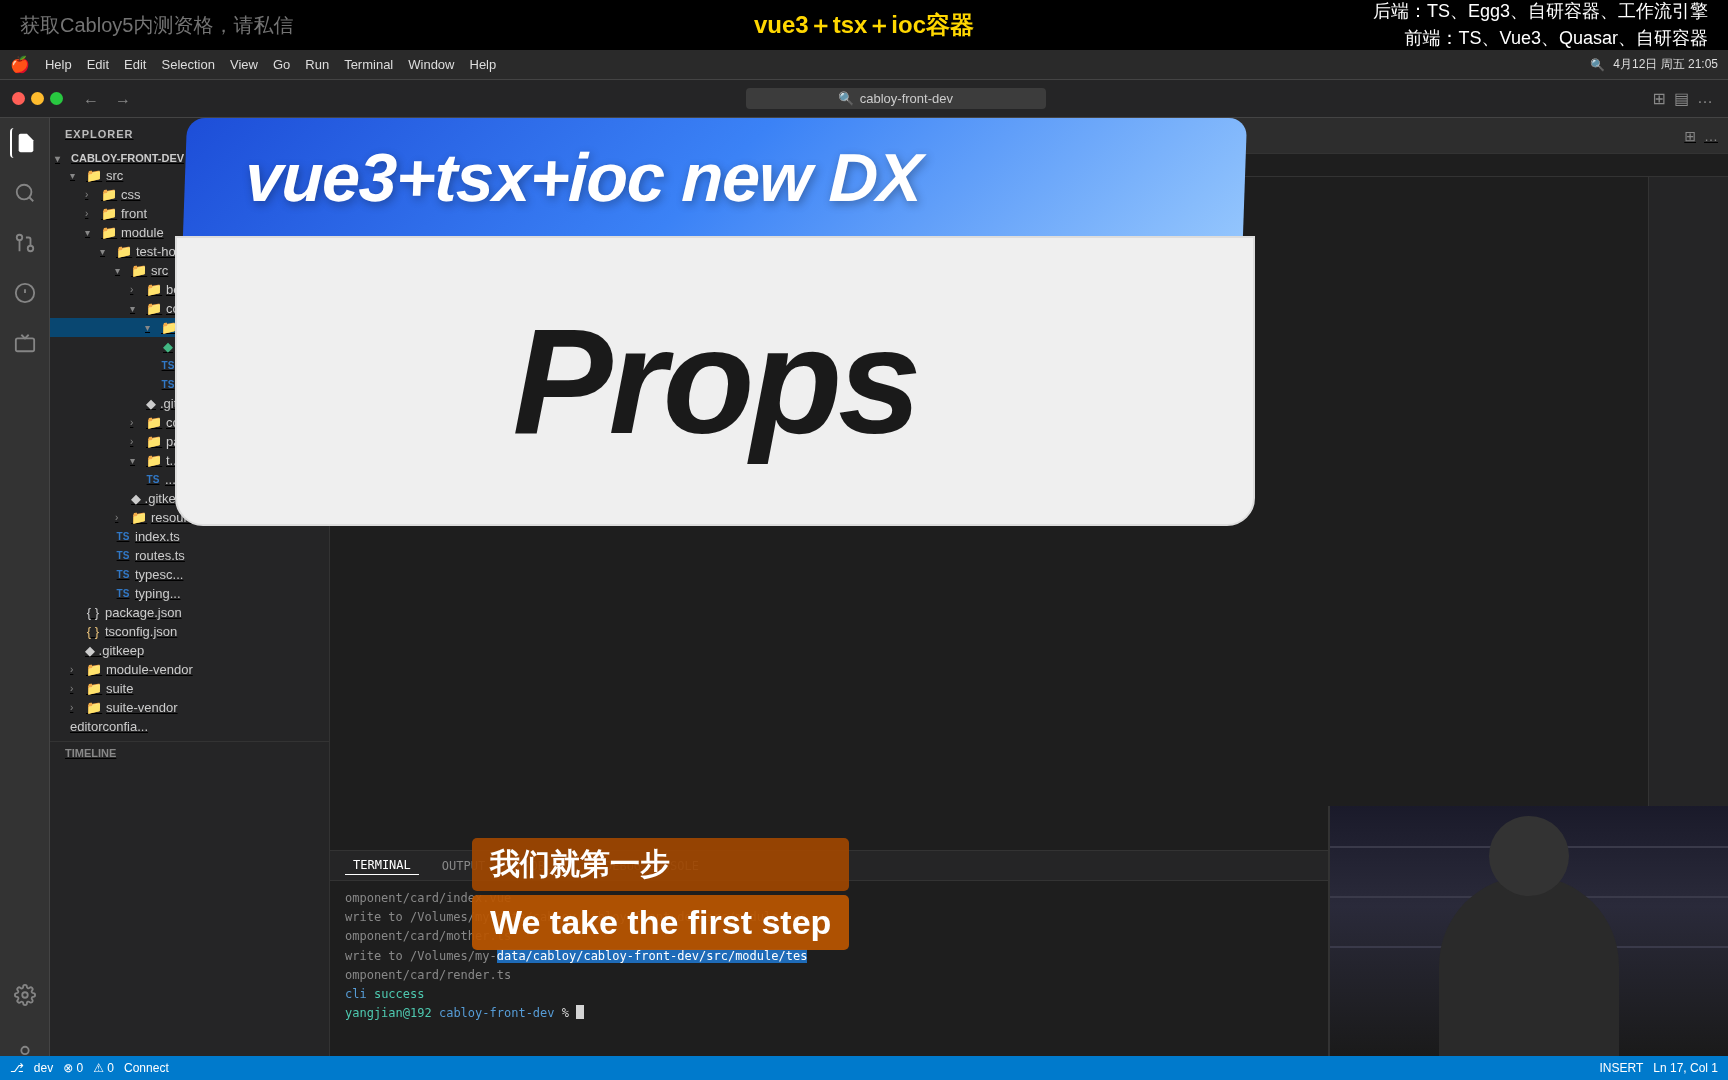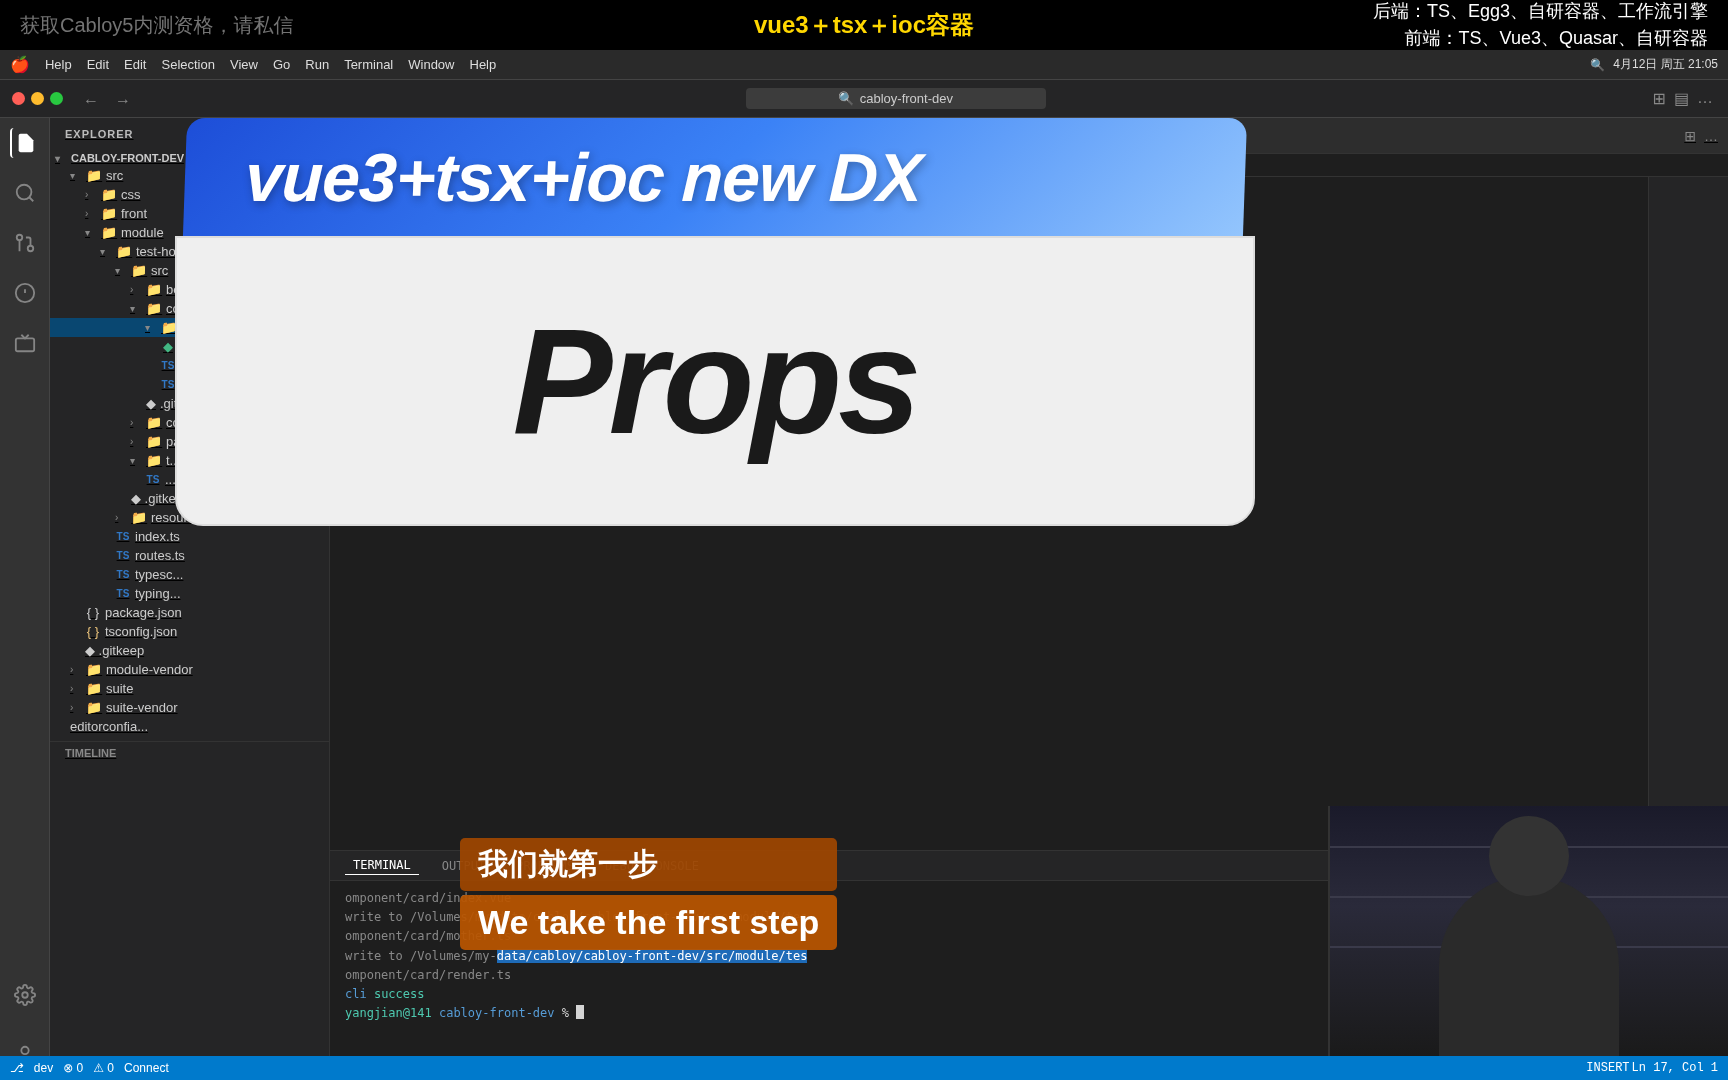--- a/index.html
+++ b/index.html
@@ -643,7 +643,7 @@
   </div>
 </div>
 
-<div style="position:fixed;bottom:130px;left:460px;z-index:60;pointer-events:none;display:flex;flex-direction:column;gap:4px;">
+<div style="position:fixed;bottom:130px;left:472px;z-index:60;pointer-events:none;display:flex;flex-direction:column;gap:4px;">
   <div style="
     background:rgba(160,70,0,0.92);
     color:#fff;

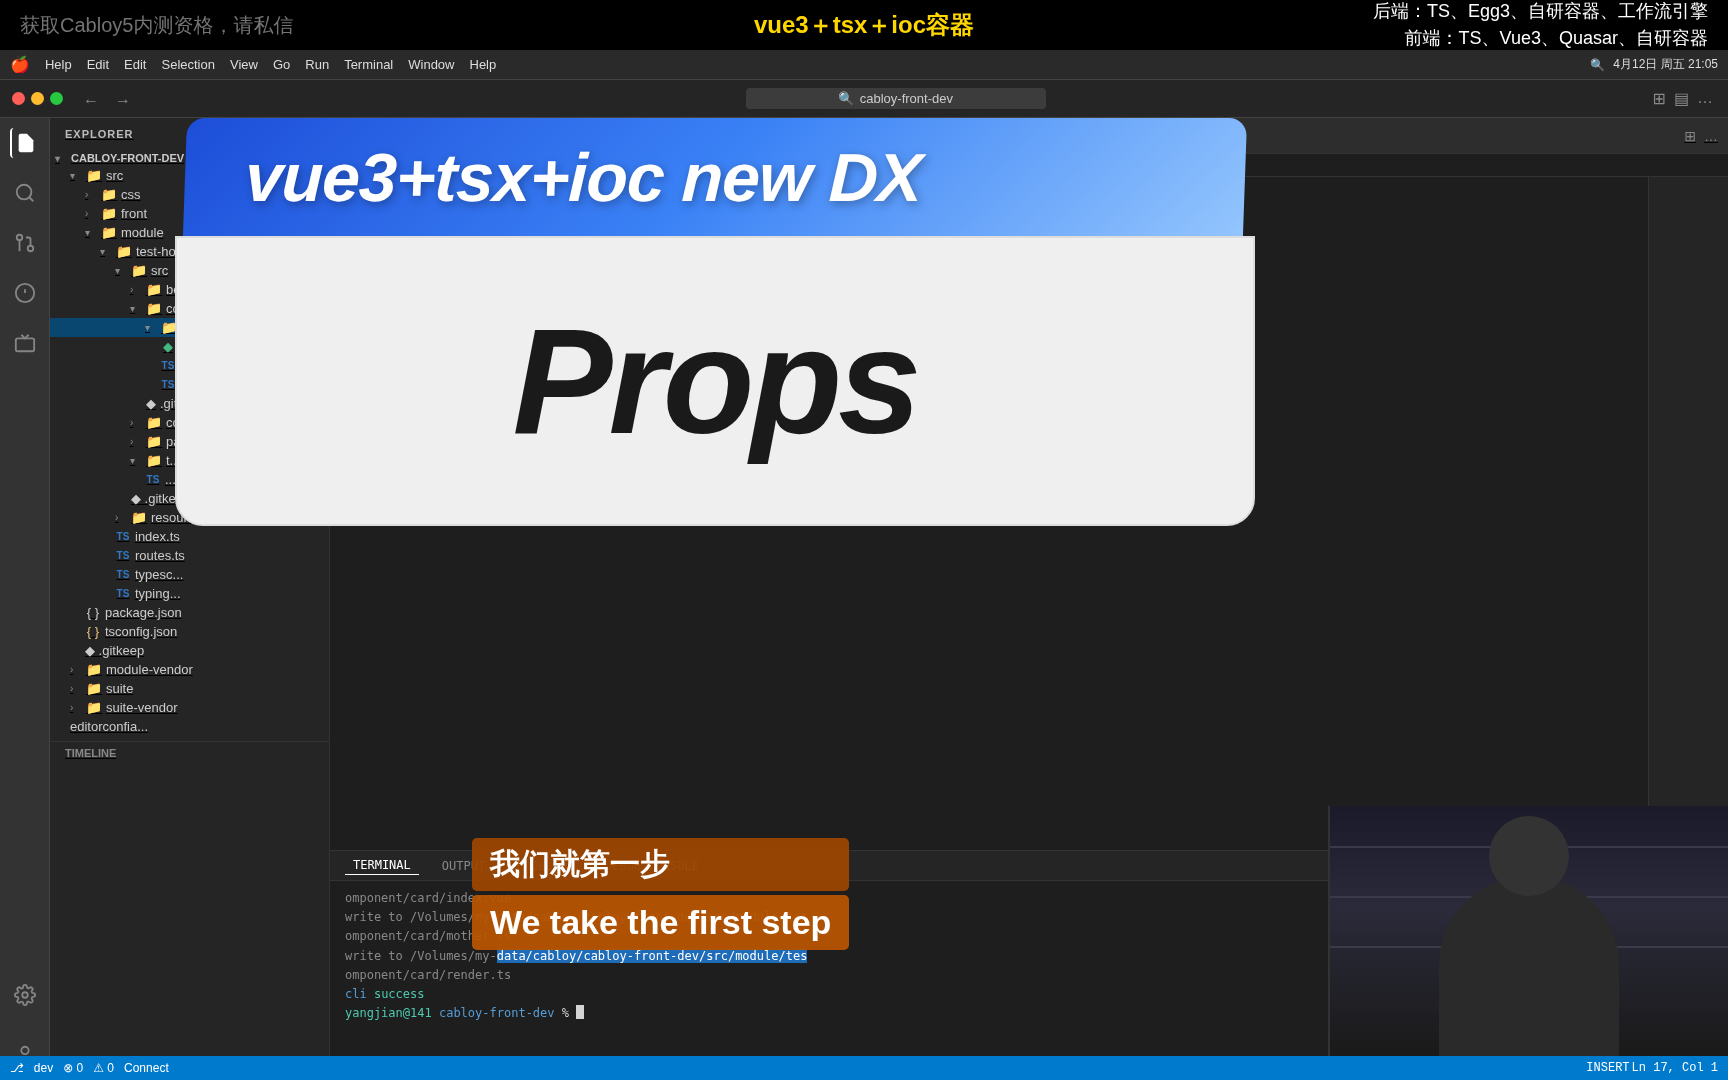--- a/index.html
+++ b/index.html
@@ -589,7 +589,7 @@
         <div> </div>
         <div><span class="t-path">cli</span> <span class="t-success">success</span></div>
         <div> </div>
-        <div><span style="color:#4ec9b0;">yangjian@141</span> <span style="color:#569cd6;">cabloy-front-dev</span> <span style="color:#d4d4d4;">% </span><span style="display:inline-block;width:8px;height:14px;background:#d4d4d4;margin-bottom:-2px;"></span></div>
+        <div><span style="color:#4ec9b0;">yangjian@192</span> <span style="color:#569cd6;">cabloy-front-dev</span> <span style="color:#d4d4d4;">% </span><span style="display:inline-block;width:8px;height:14px;background:#d4d4d4;margin-bottom:-2px;"></span></div>
       </div>
     </div>
 

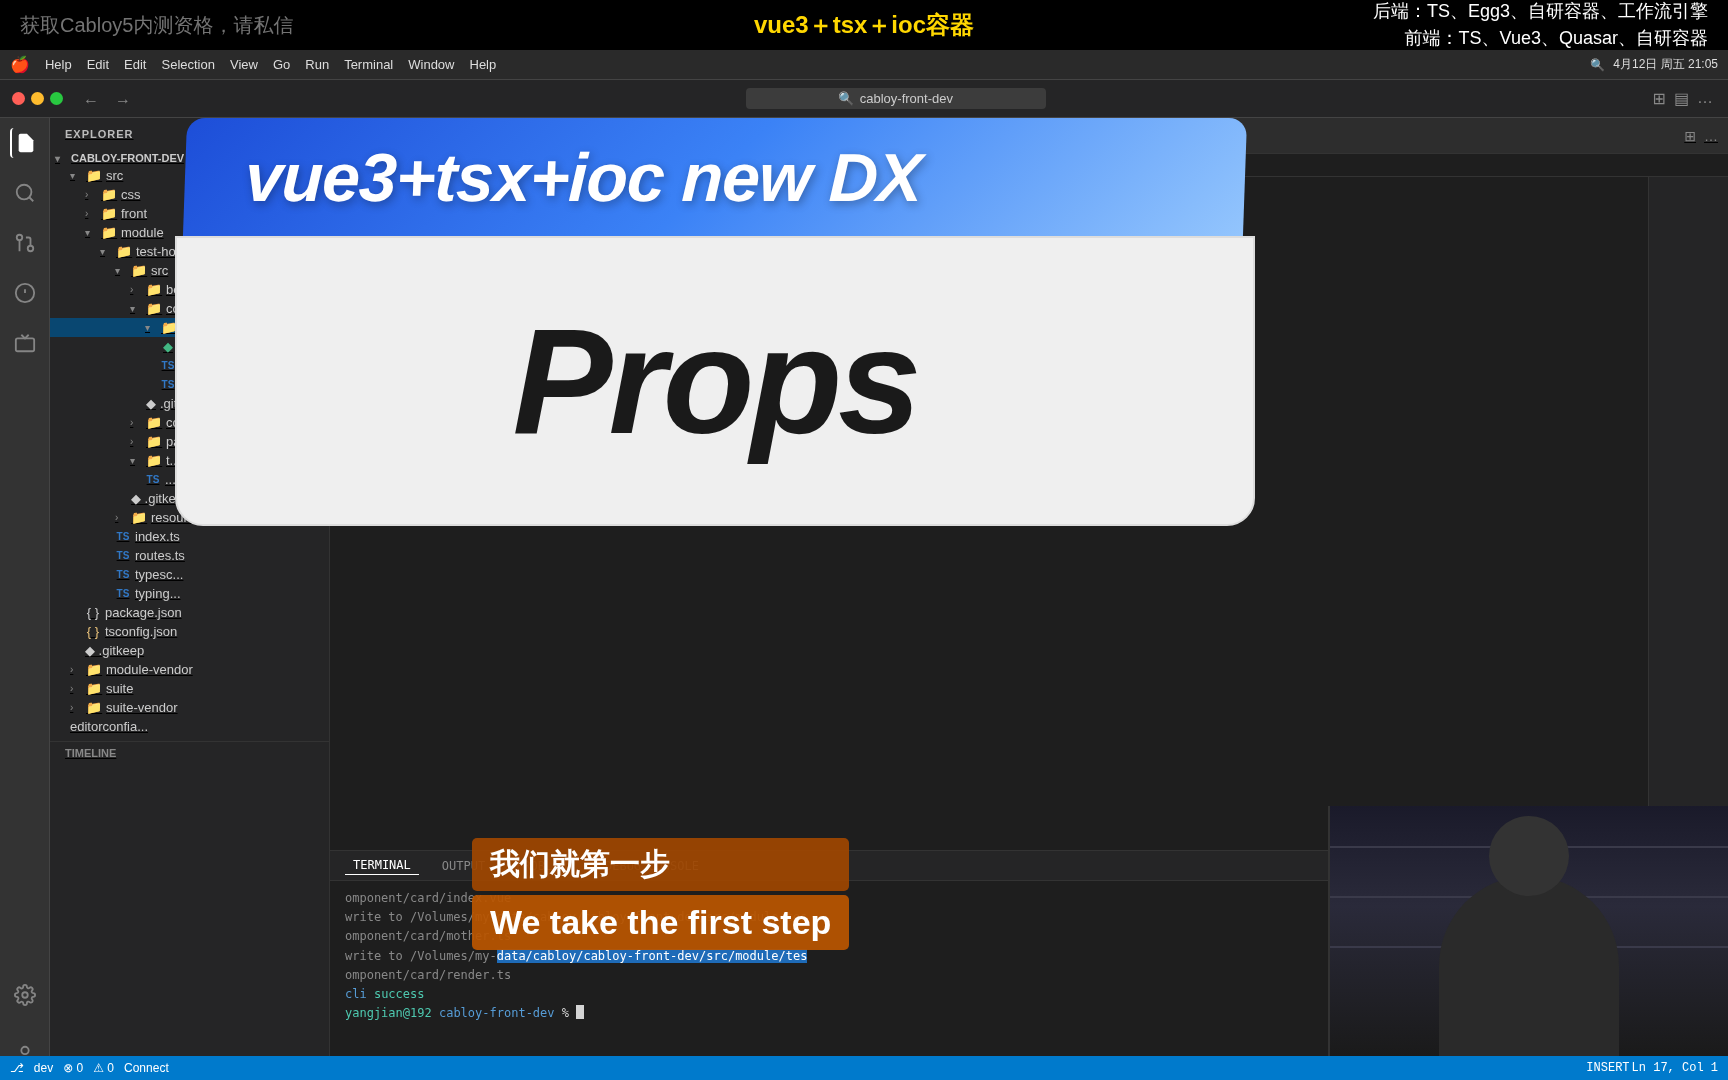--- a/index.html
+++ b/index.html
@@ -326,7 +326,7 @@
       z-index: 200;
     }
     .status-left { display: flex; gap: 10px; align-items: center; }
-    .status-right { margin-left: auto; display: flex; gap: 2px; align-items: flex-end; font-family: Liberation Mono, monospace; }
+    .status-right { margin-left: auto; display: flex; gap: 10px; align-items: flex-end; }
 
     
     .webcam-box {

